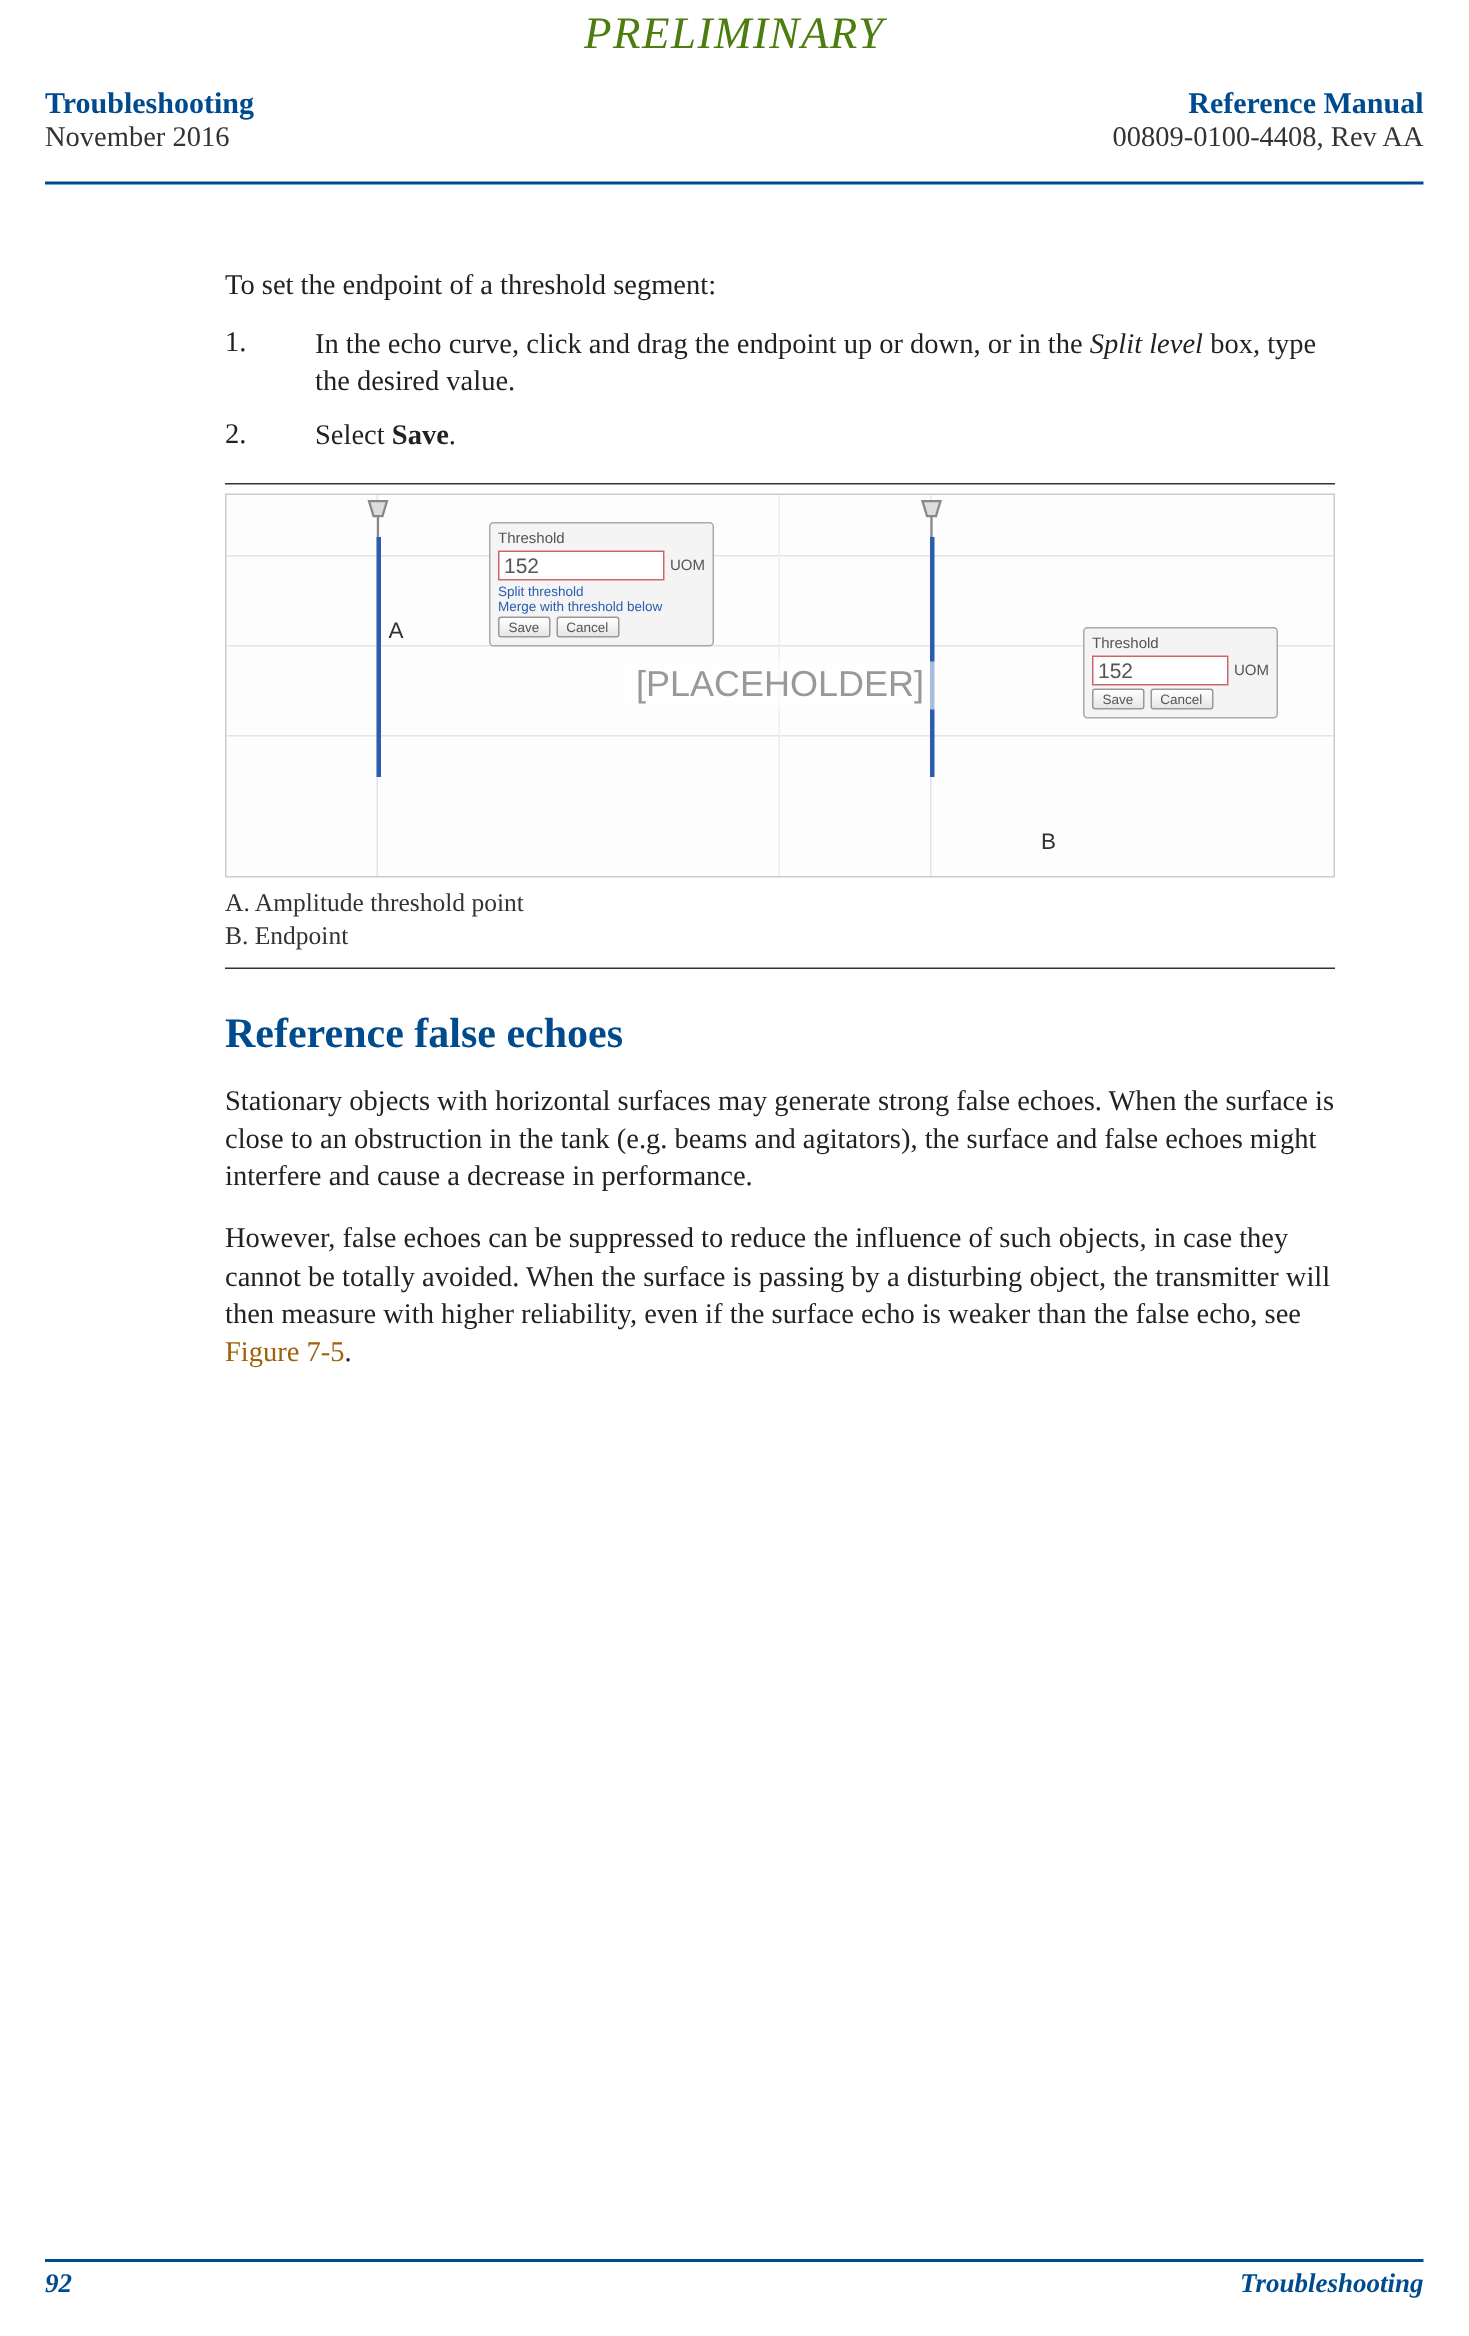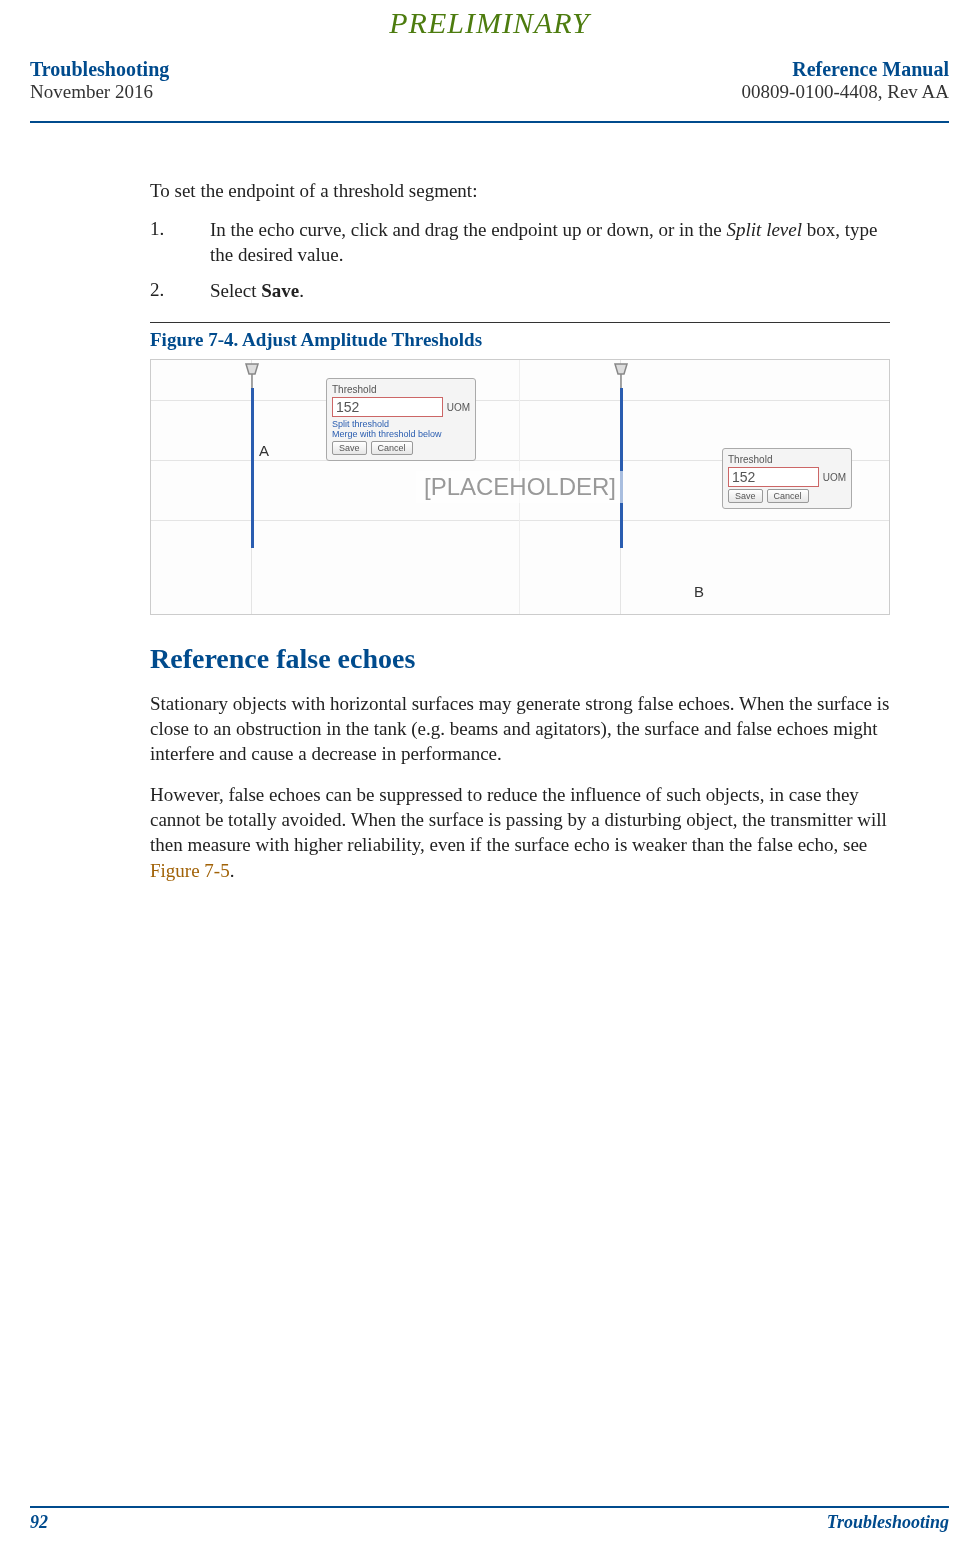--- a/index.html
+++ b/index.html
@@ -262,7 +262,6 @@
   </div>
 
   <div class="figure-section">
-    <div class="figure-caption">Figure 7-4. Adjust Amplitude Thresholds</div>
 
     <div class="figure-box">
 

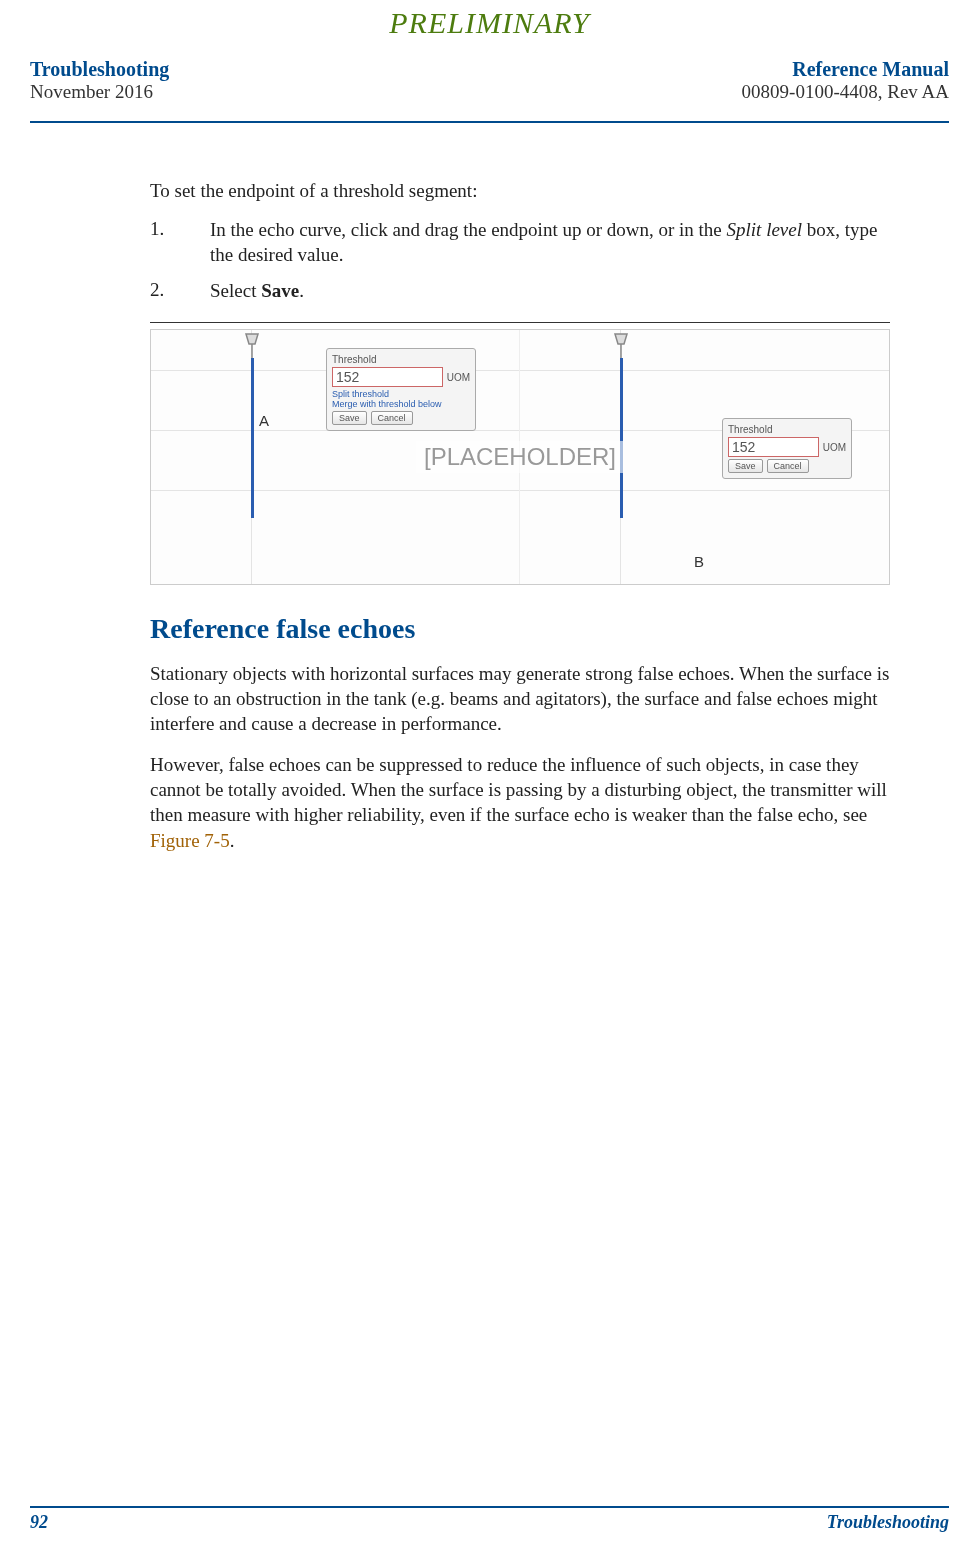--- a/index.html
+++ b/index.html
@@ -324,6 +324,10 @@
       <span style="position:relative; z-index:5; background:rgba(255,255,255,0.6); padding:2px 8px;">[PLACEHOLDER]</span>
     </div>
 
+    <div class="figure-legend">
+      <div>A. Amplitude threshold point</div>
+      <div>B. Endpoint</div>
+    </div>
   </div>
 
   <h2 class="section-heading">Reference false echoes</h2>

